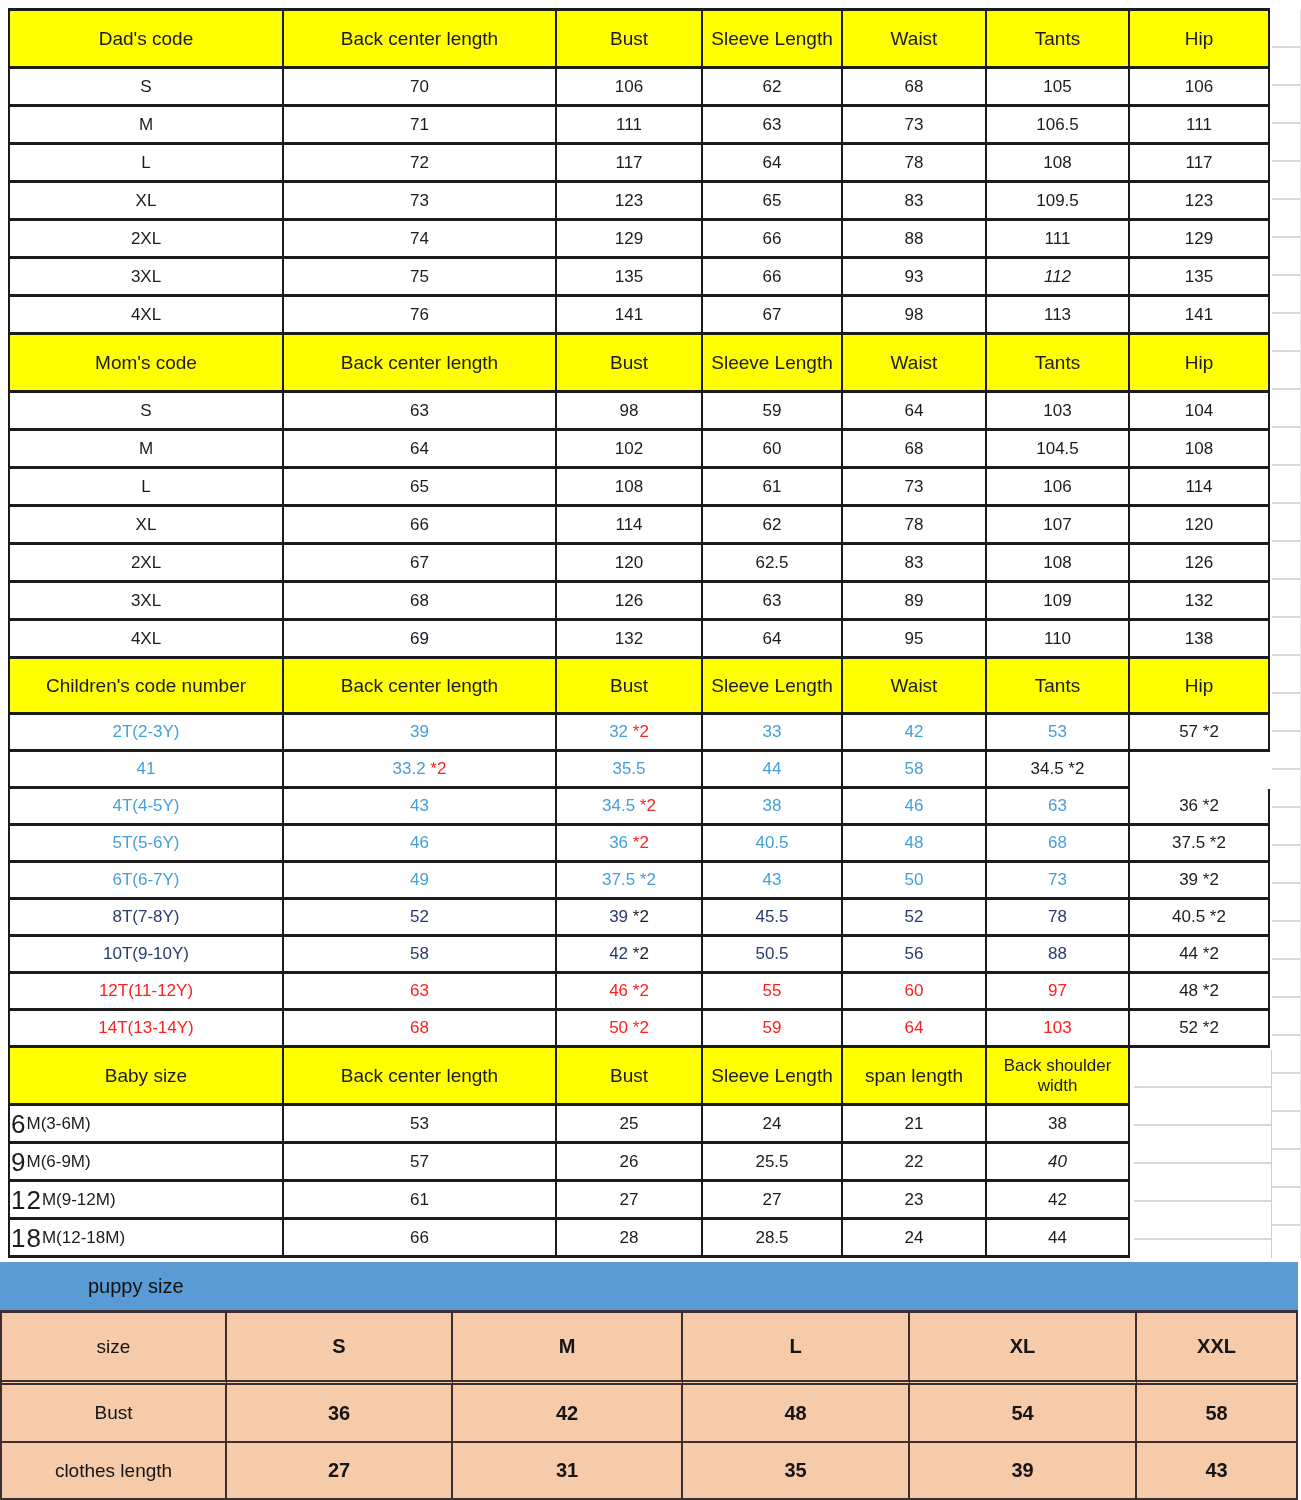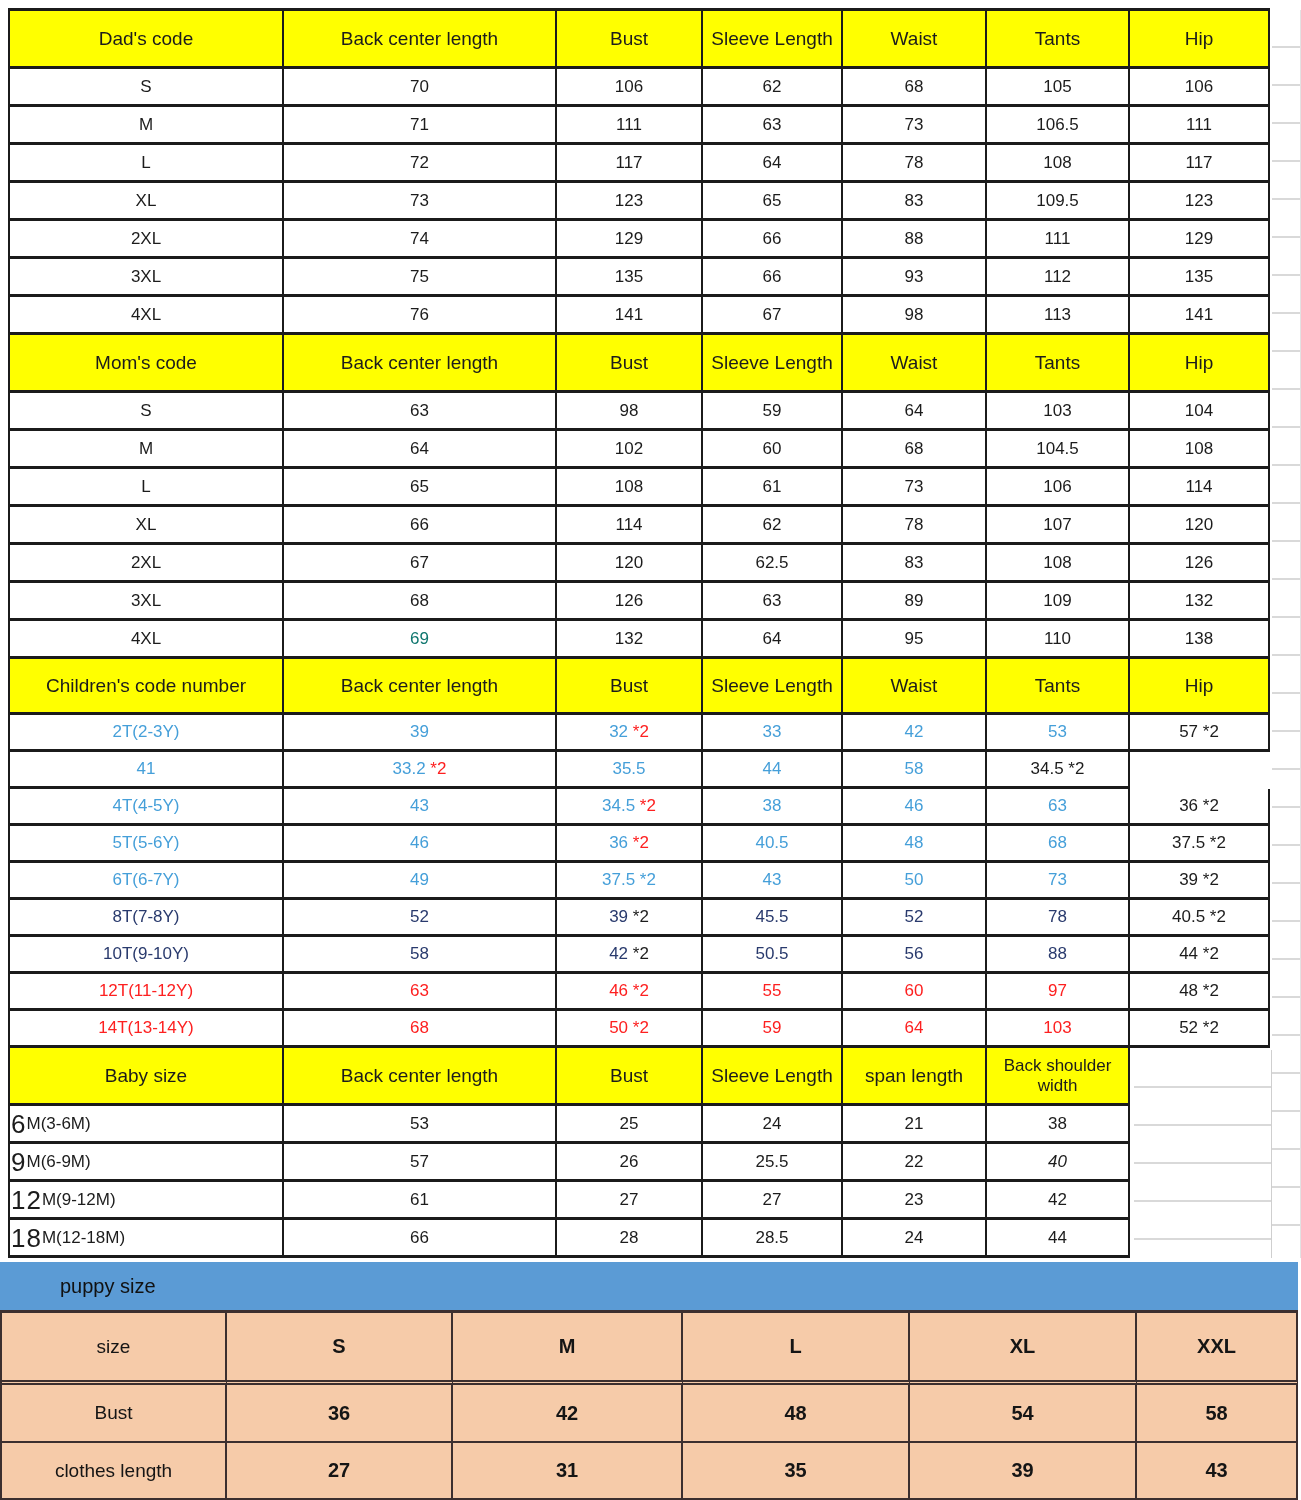--- a/index.html
+++ b/index.html
@@ -123,7 +123,7 @@
       <div class="cell"><span style="color: rgb(28, 28, 28);">135</span></div>
       <div class="cell"><span style="color: rgb(28, 28, 28);">66</span></div>
       <div class="cell"><span style="color: rgb(28, 28, 28);">93</span></div>
-      <div class="cell"><span style="color: rgb(28, 28, 28);">112</span></div>
+      <div class="cell"><span style="color: rgb(28, 28, 28); font-style: italic;">112</span></div>
       <div class="cell"><span style="color: rgb(28, 28, 28);">135</span></div>
     </div>
     <div class="row data-row dad">

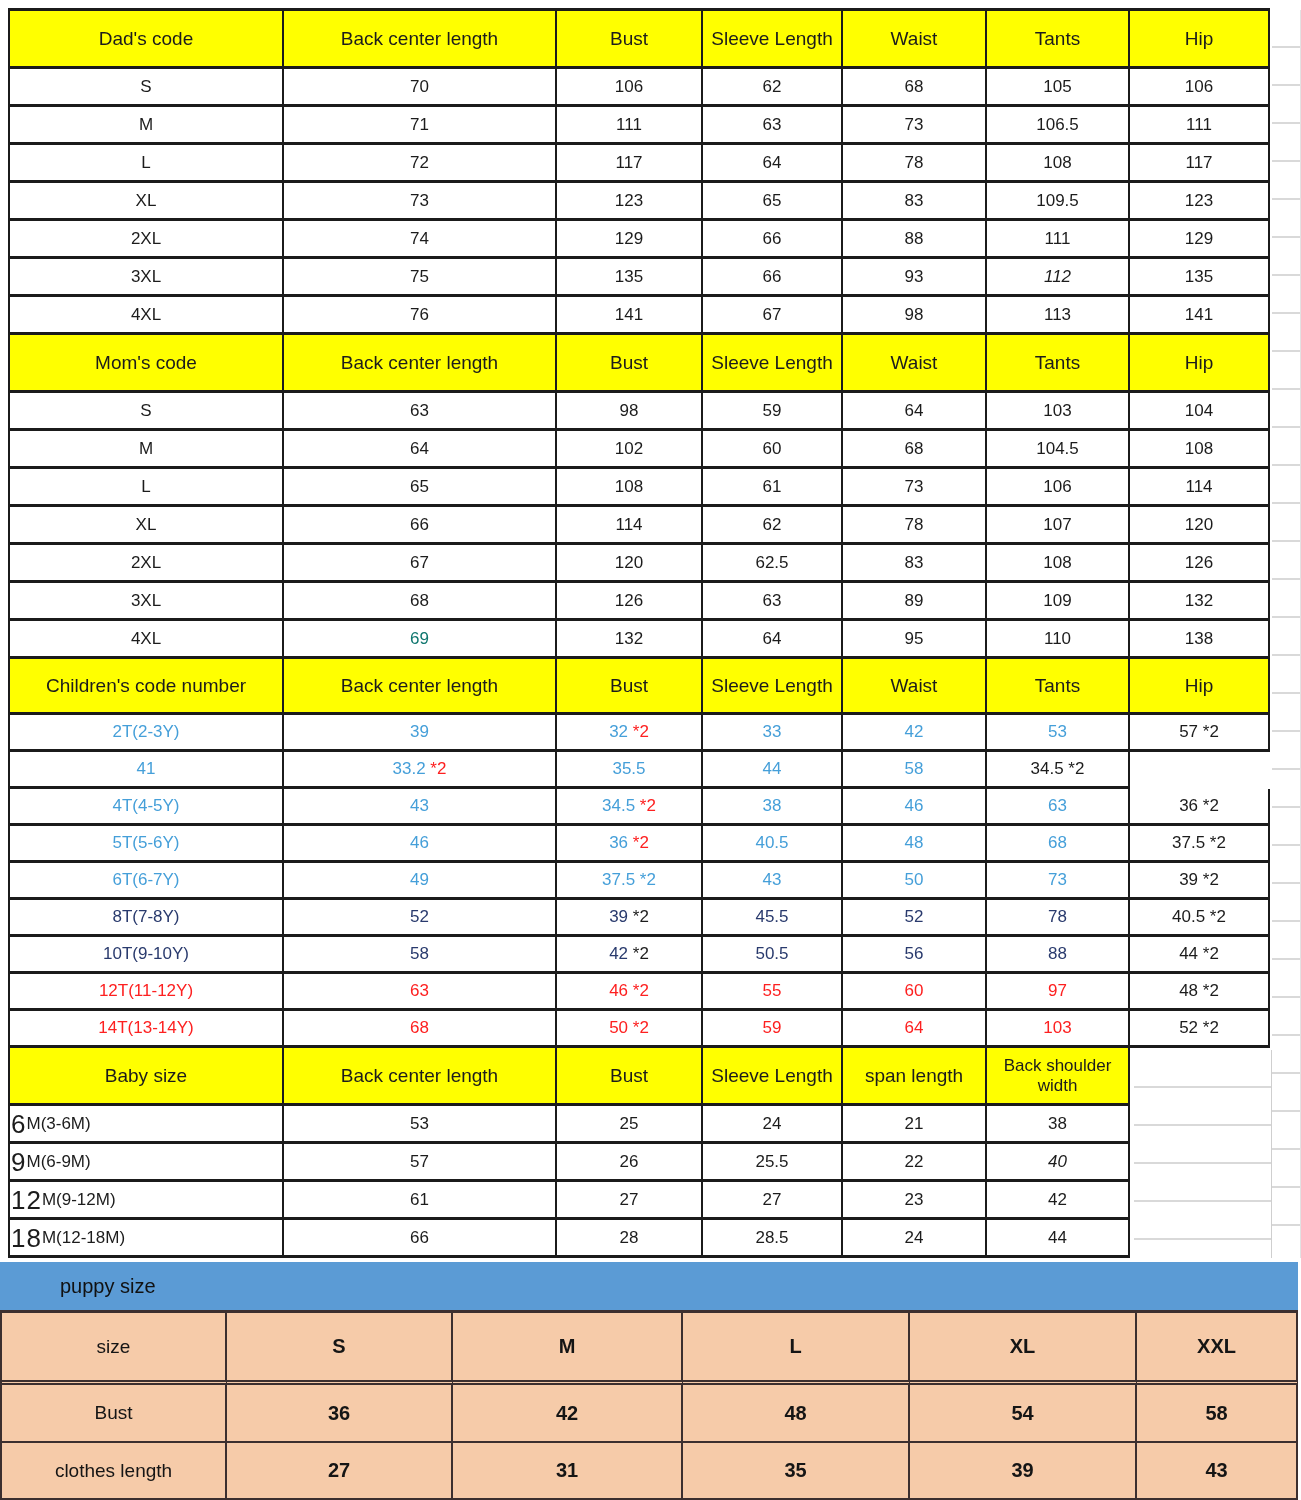--- a/index.html
+++ b/index.html
@@ -200,7 +200,7 @@
     </div>
     <div class="row data-row mom">
       <div class="cell"><span style="color: rgb(28, 28, 28);">4XL</span></div>
-      <div class="cell"><span style="color: #0f766e;">69</span></div>
+      <div class="cell"><span style="color: #0f172a;">69</span></div>
       <div class="cell"><span style="color: rgb(28, 28, 28);">132</span></div>
       <div class="cell"><span style="color: rgb(28, 28, 28);">64</span></div>
       <div class="cell"><span style="color: rgb(28, 28, 28);">95</span></div>

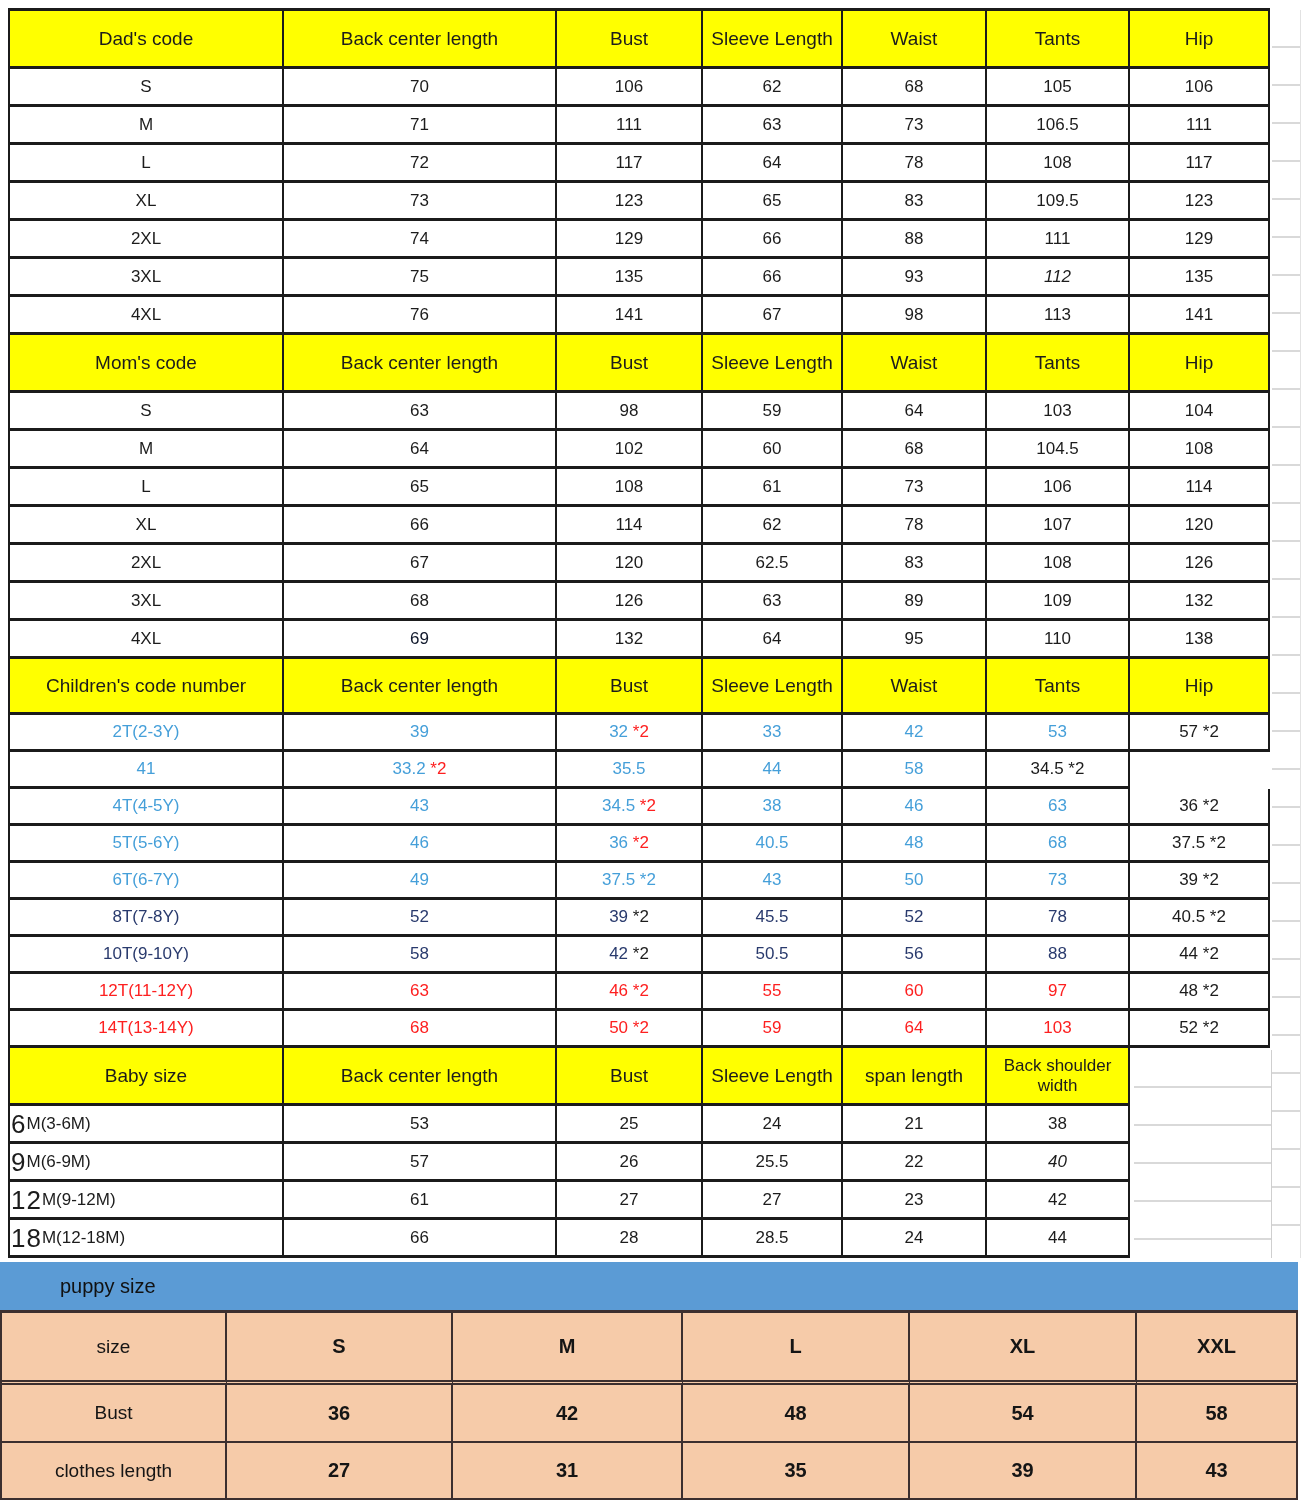--- a/index.html
+++ b/index.html
@@ -40,7 +40,7 @@
   
   #puppy-bar{
     position:absolute;left:0;top:1262px;width:1298px;height:48px;
-    background:#5b9bd5;display:flex;align-items:center;padding-left:60px;
+    background:#5b9bd5;display:flex;align-items:center;padding-left:88px;
     font-size:20px;color:#111;
   }
   #puppy-table{

